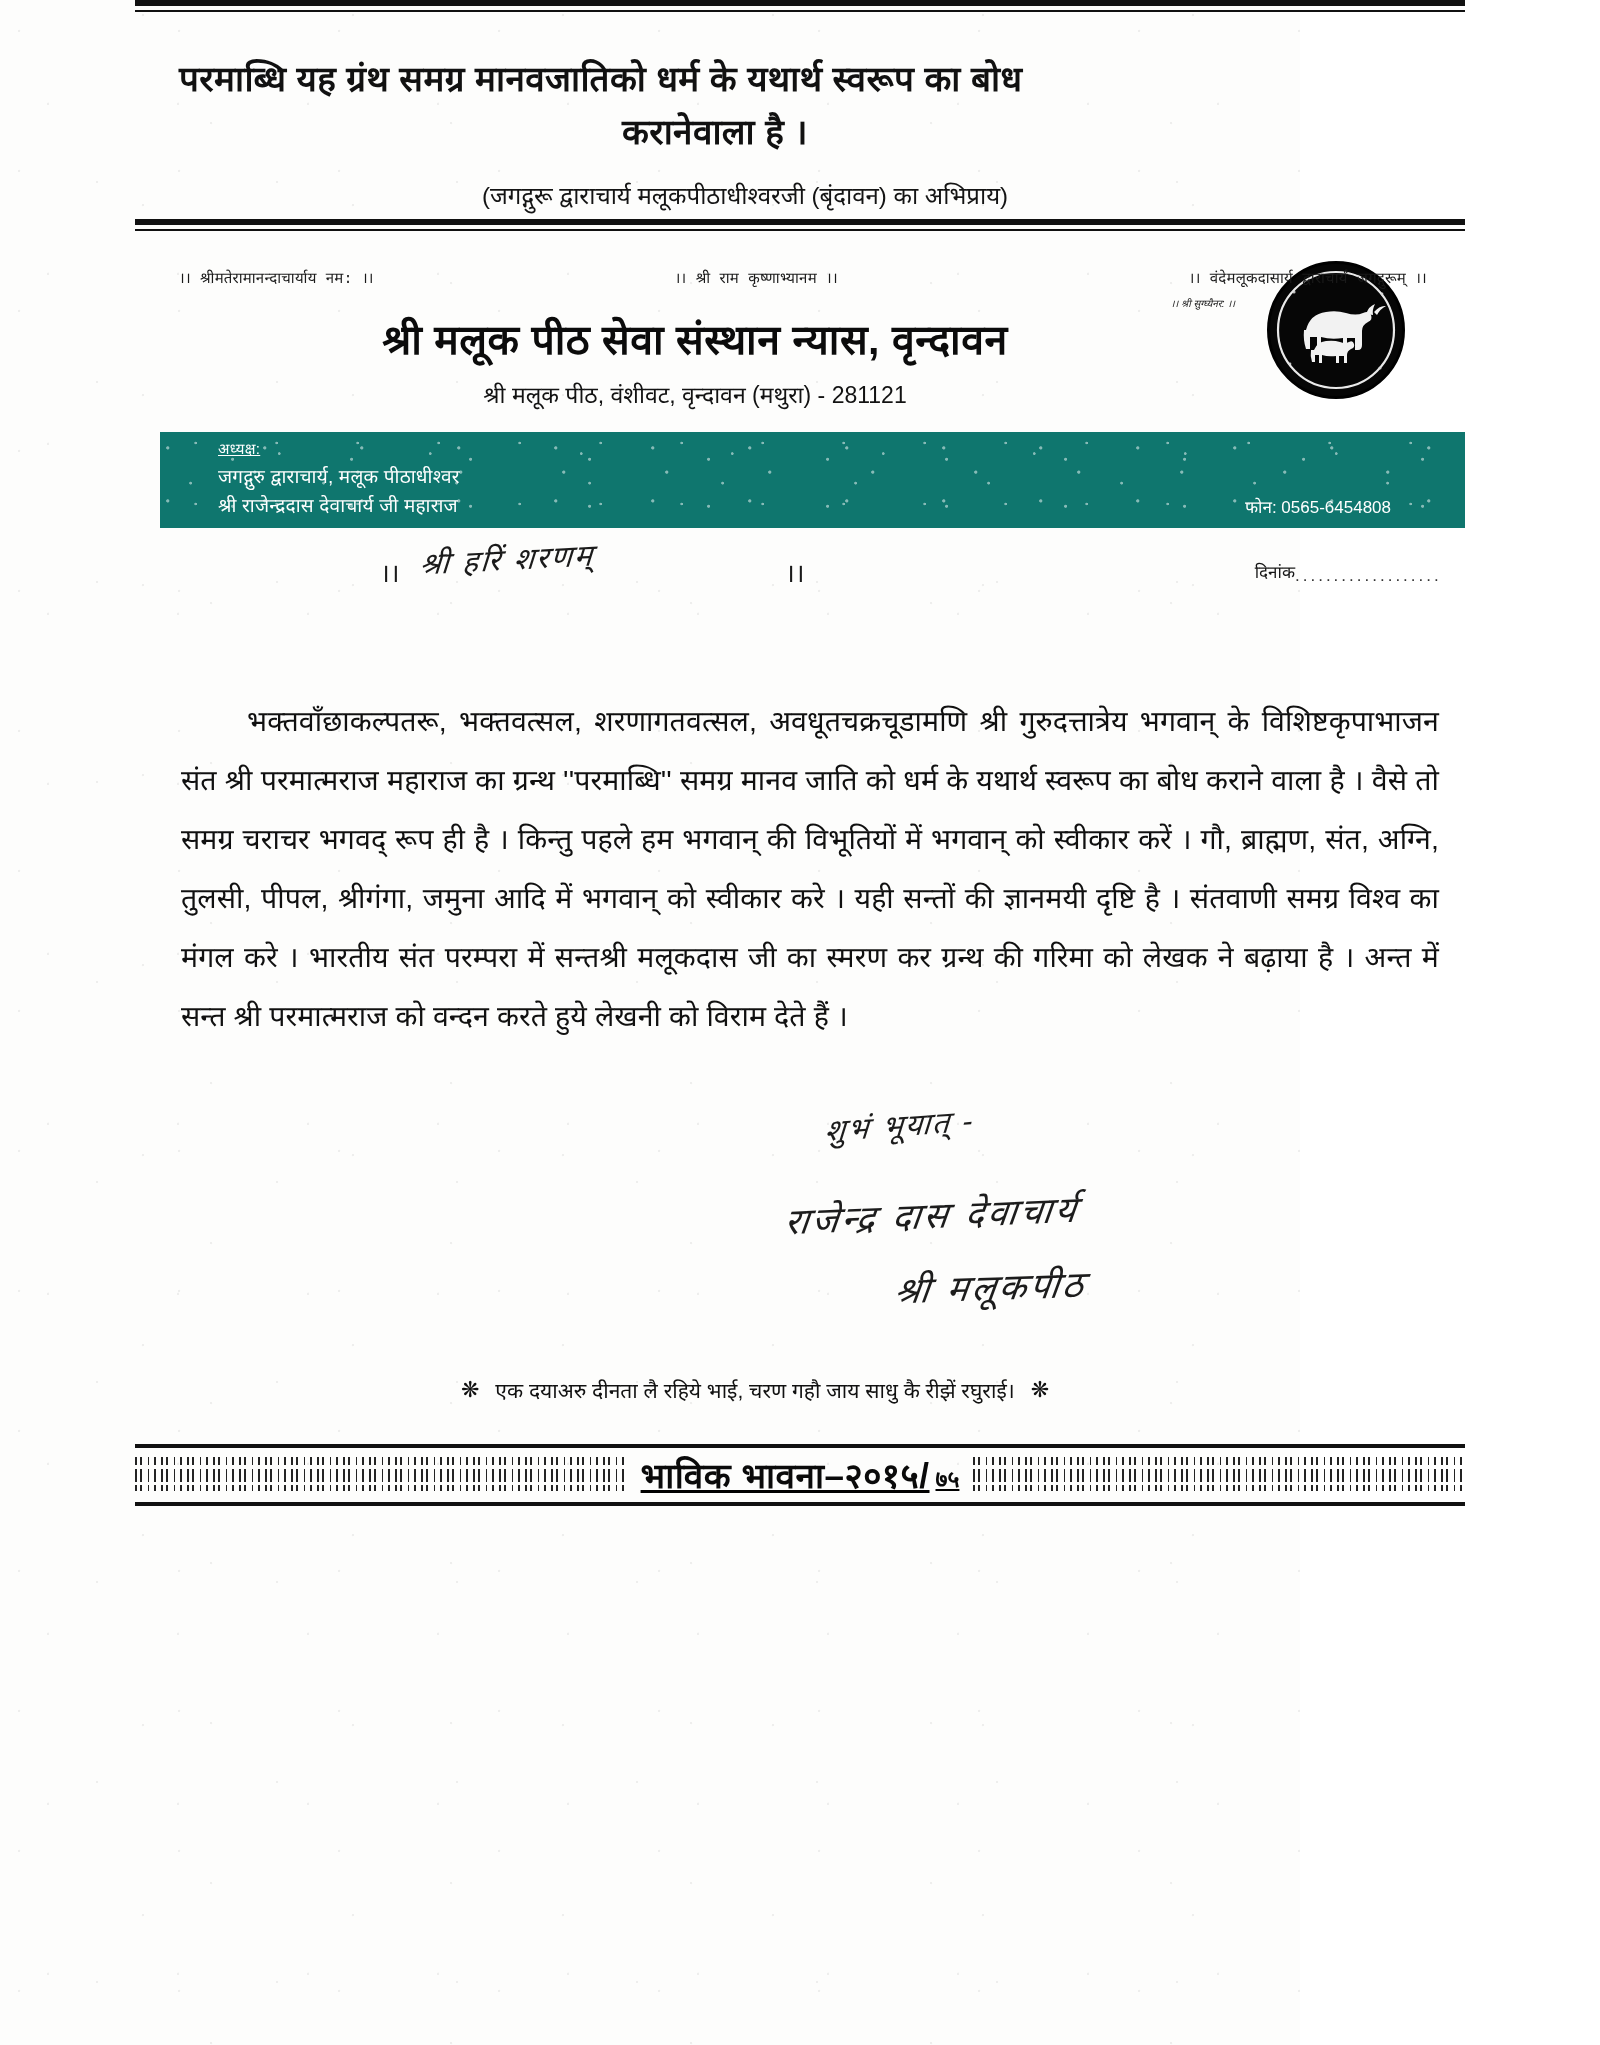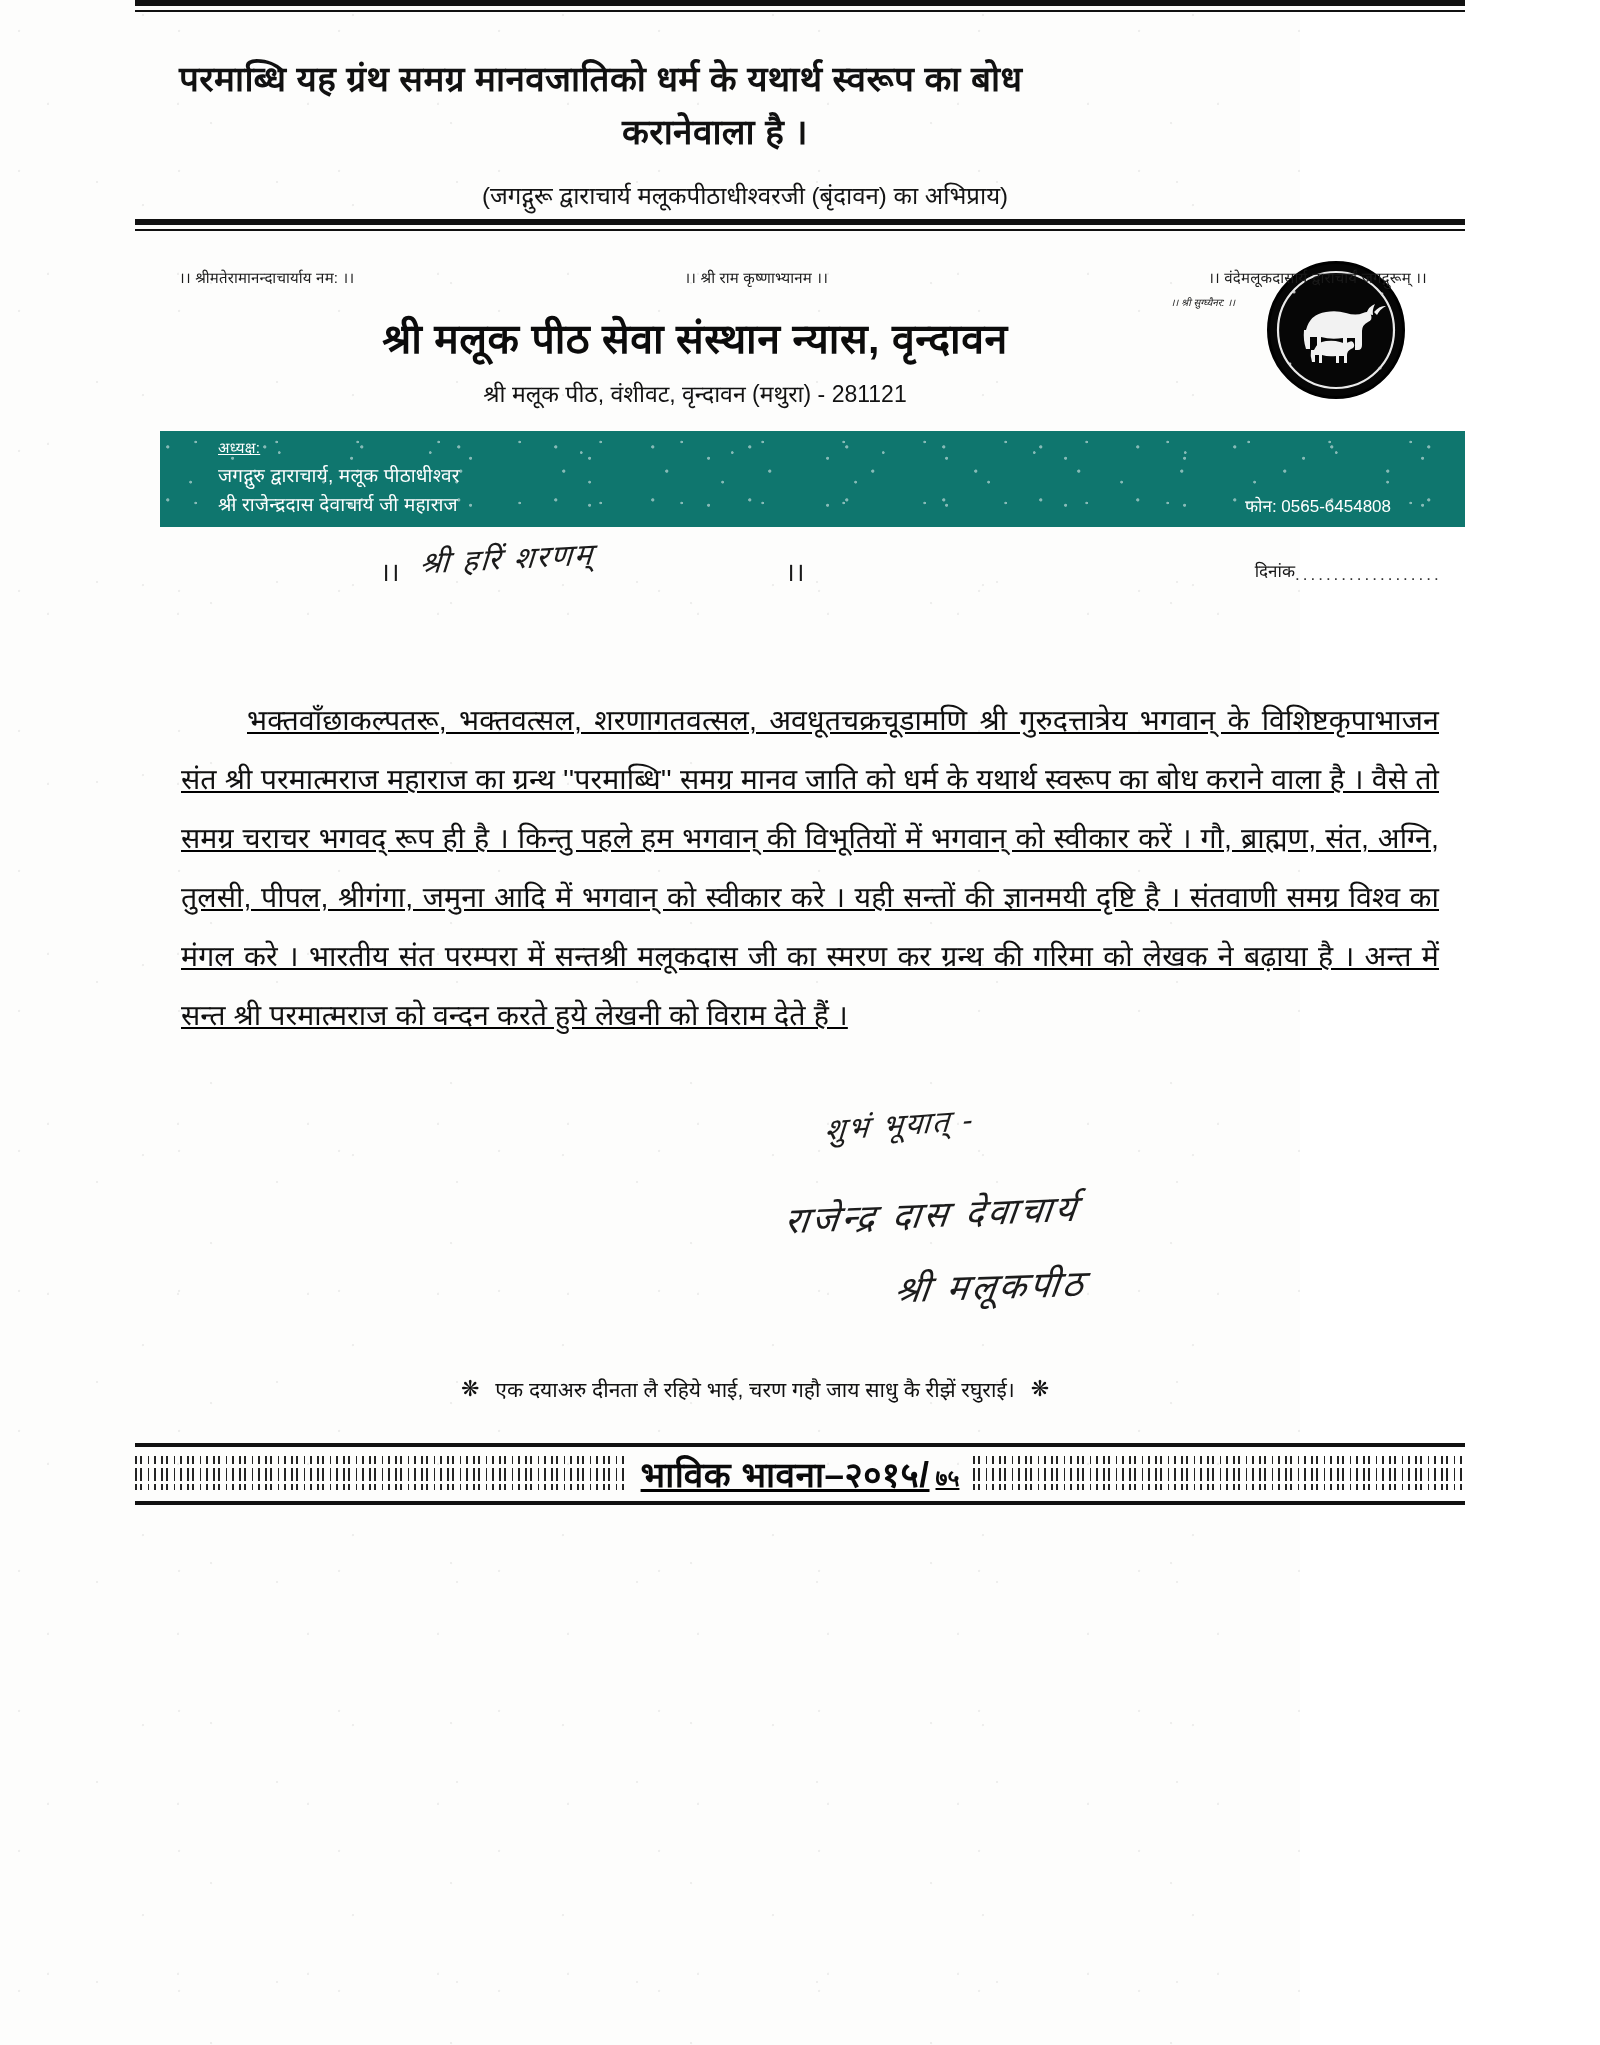--- a/index.html
+++ b/index.html
@@ -94,7 +94,7 @@
     justify-content: space-between;
     align-items: flex-start;
     padding: 14px 44px 0 44px;
-    font-family: Liberation Sans, sans-serif;
+    font-family: Liberation Mono, monospace;
     font-size: 15px;
     color: #1a1a1a;
     letter-spacing: .2px;

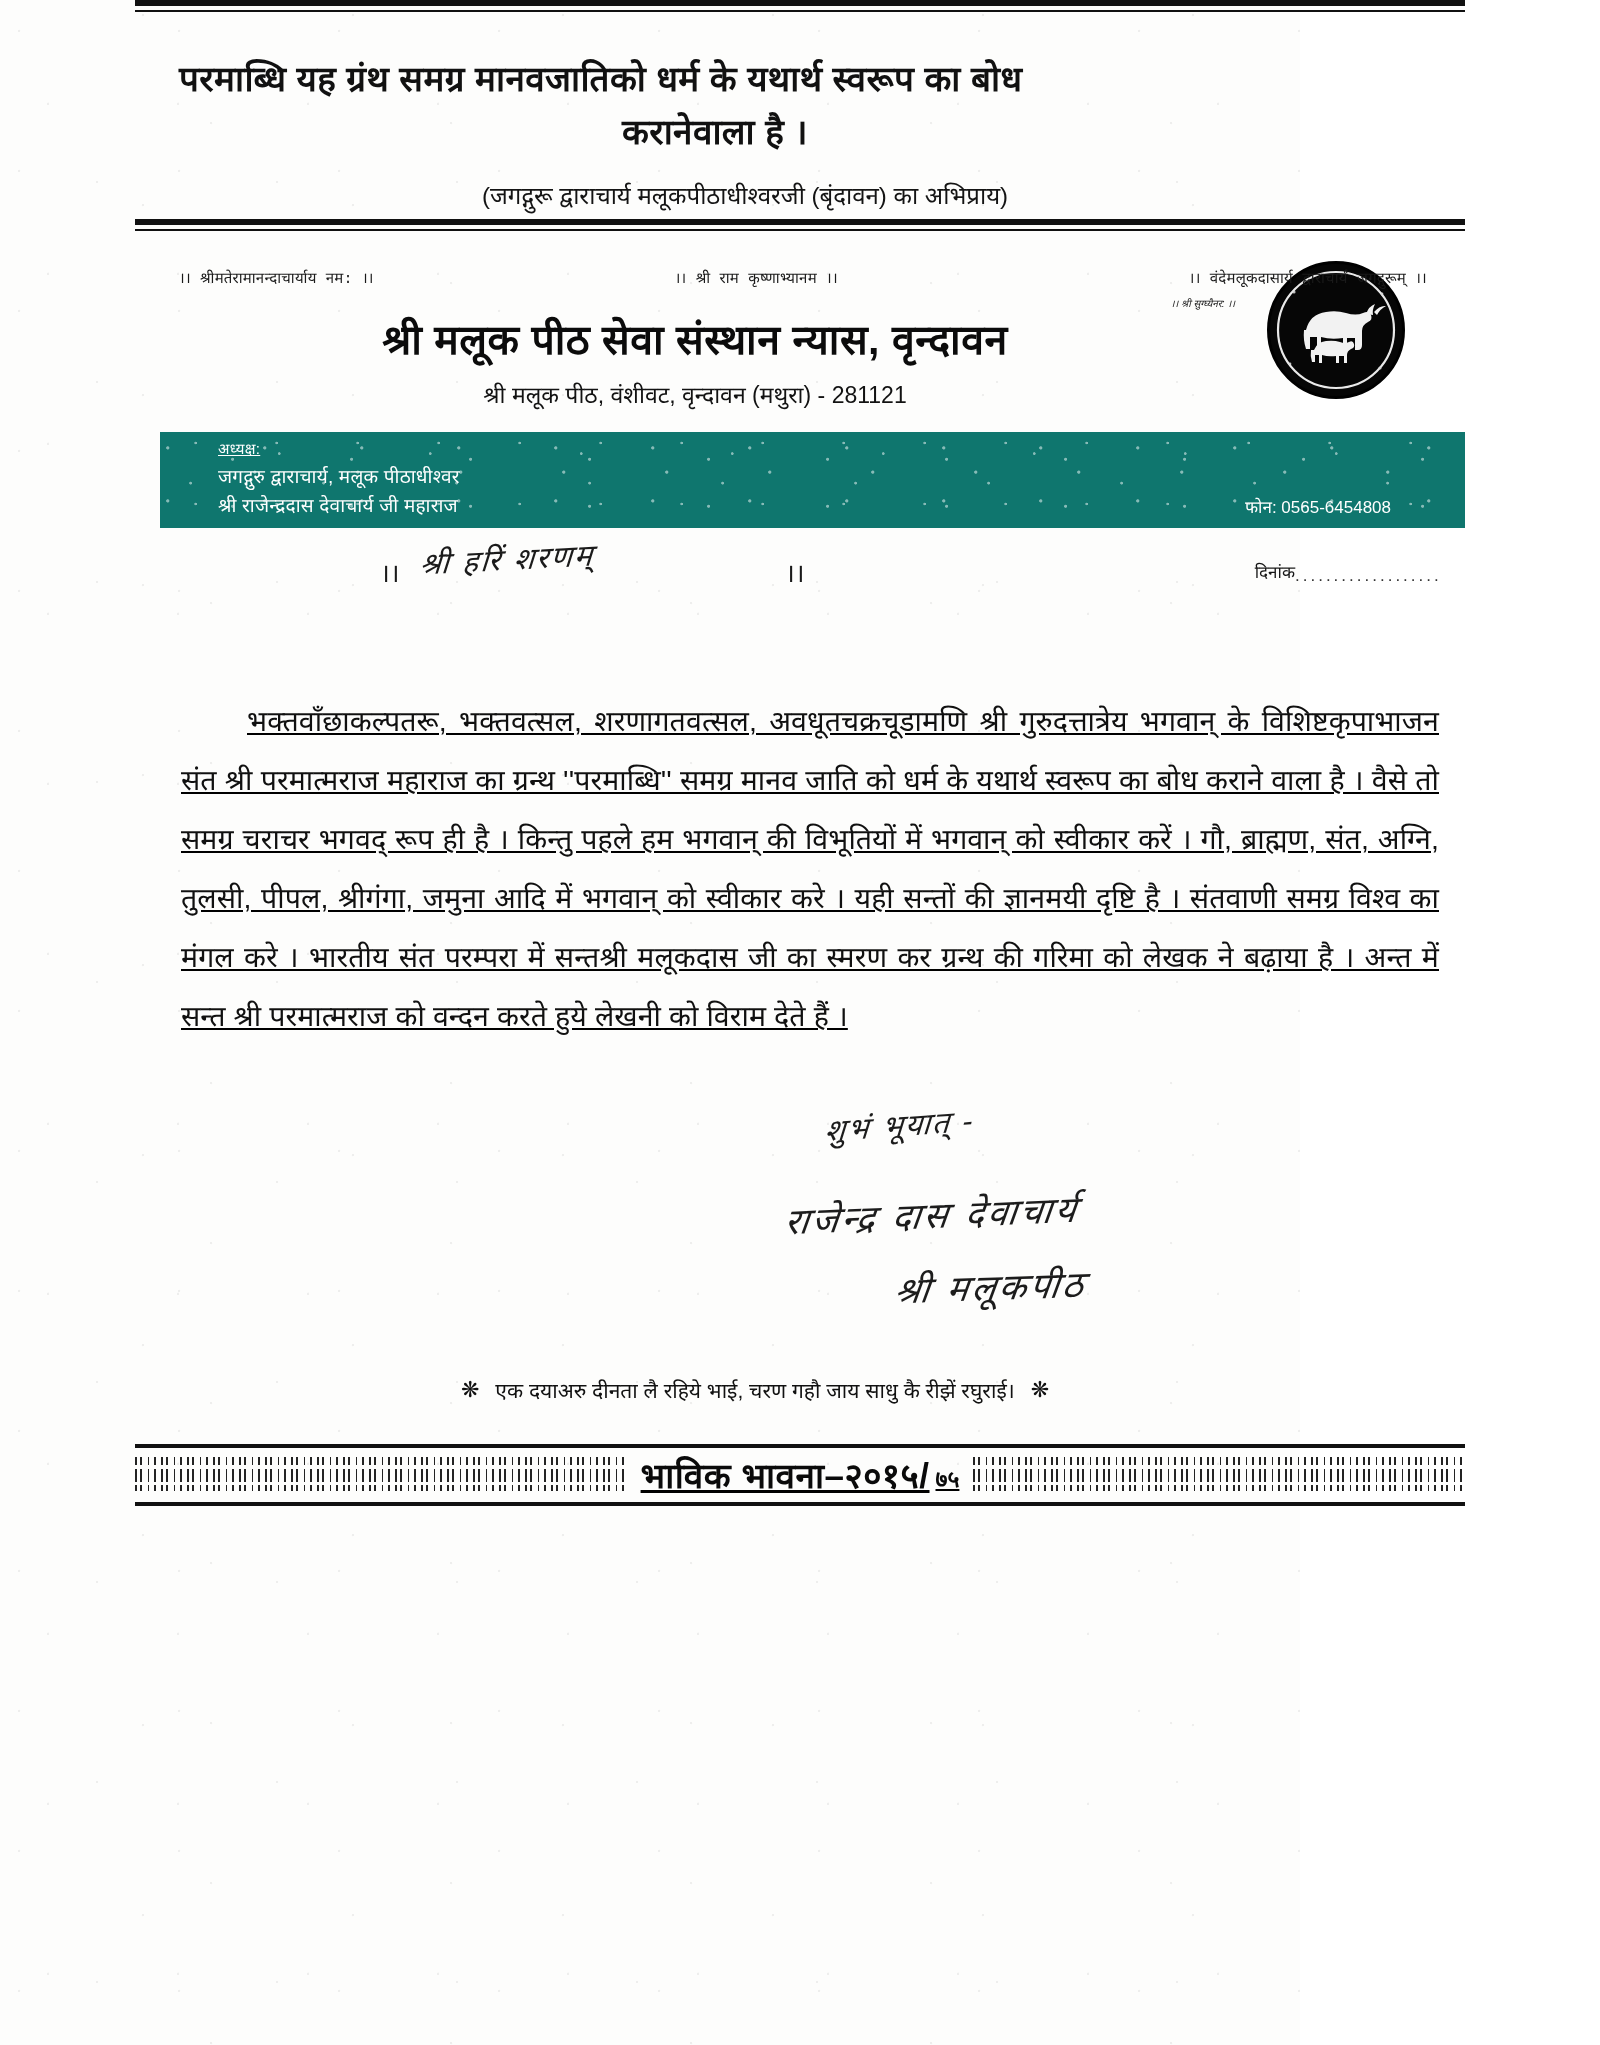--- a/index.html
+++ b/index.html
@@ -237,7 +237,6 @@
   .body-block {
     margin-top: 92px;
     padding: 0 26px 0 46px;
-    text-decoration: underline;
   }
   .body-para {
     font-family: "Liberation Sans", "DejaVu Sans", sans-serif;

